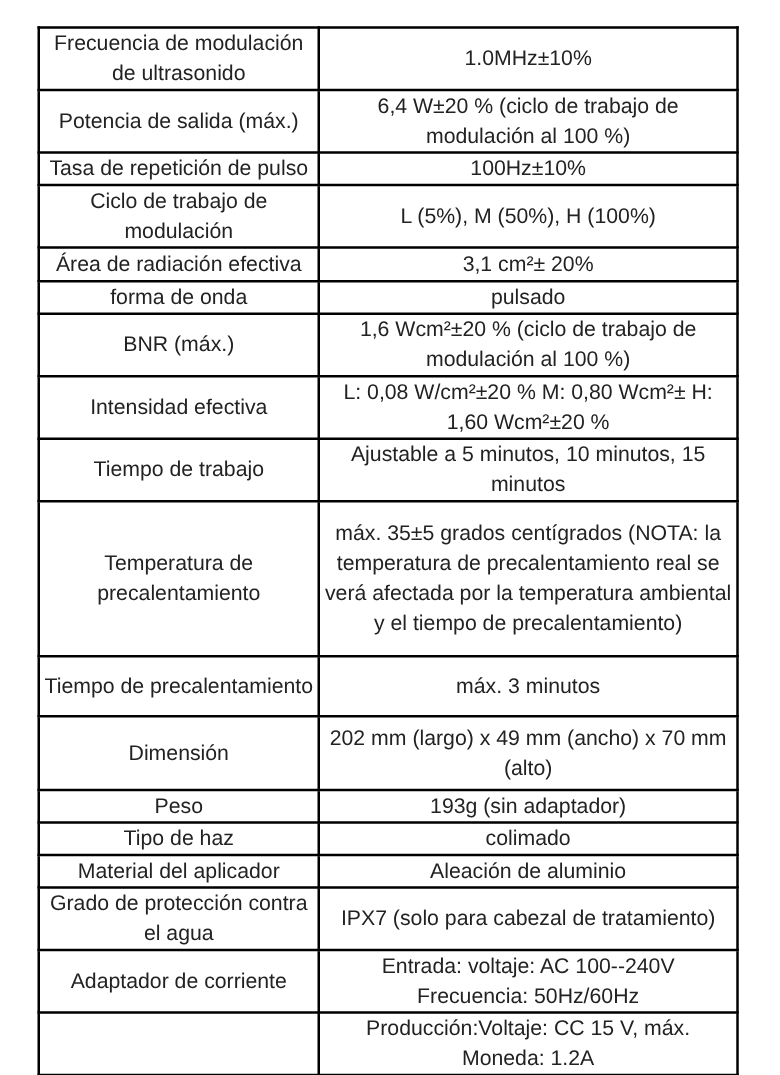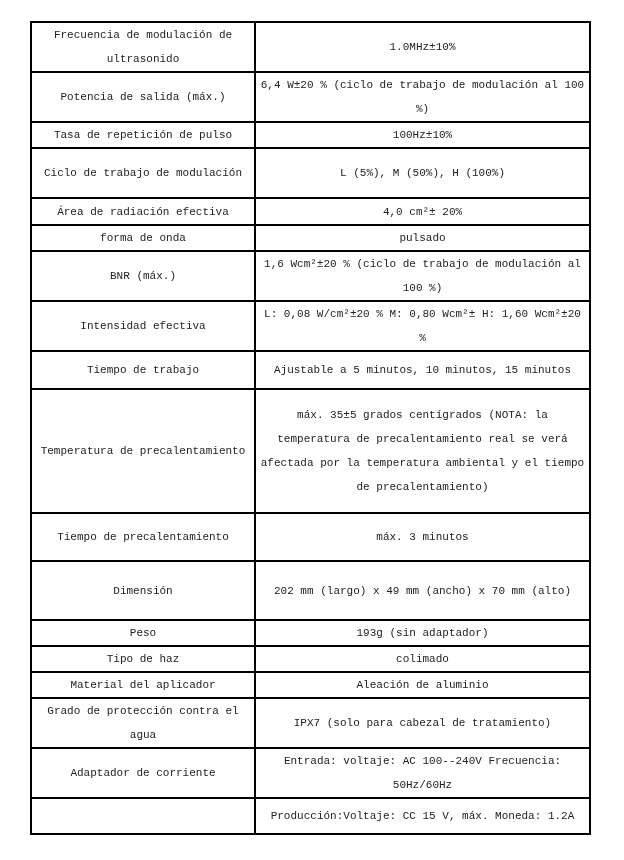--- a/index.html
+++ b/index.html
@@ -9,8 +9,8 @@
       width: 559px;
       border-collapse: collapse;
       table-layout: fixed;
-      font-family: Liberation Mono, monospace;
-      font-size: 11px;
+      font-family: Liberation Sans, sans-serif;
+      font-size: 17px;
       color: #222222;
     }
     .spec-table td {

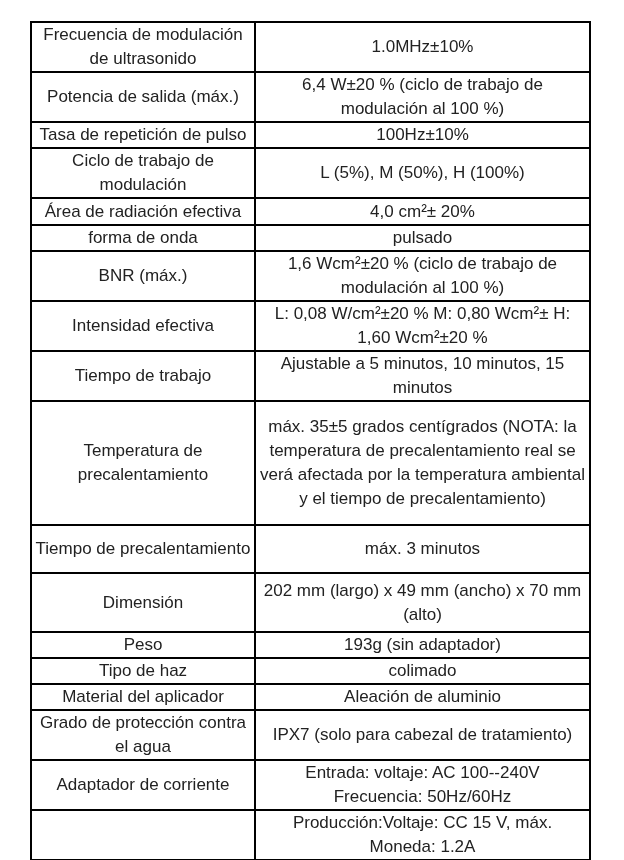--- a/index.html
+++ b/index.html
@@ -50,7 +50,7 @@
     </tr>
     <tr style="height:27px">
       <td>Área de radiación efectiva</td>
-      <td>4,0 cm²± 20%</td>
+      <td>3,1 cm²± 20%</td>
     </tr>
     <tr style="height:26px">
       <td>forma de onda</td>

